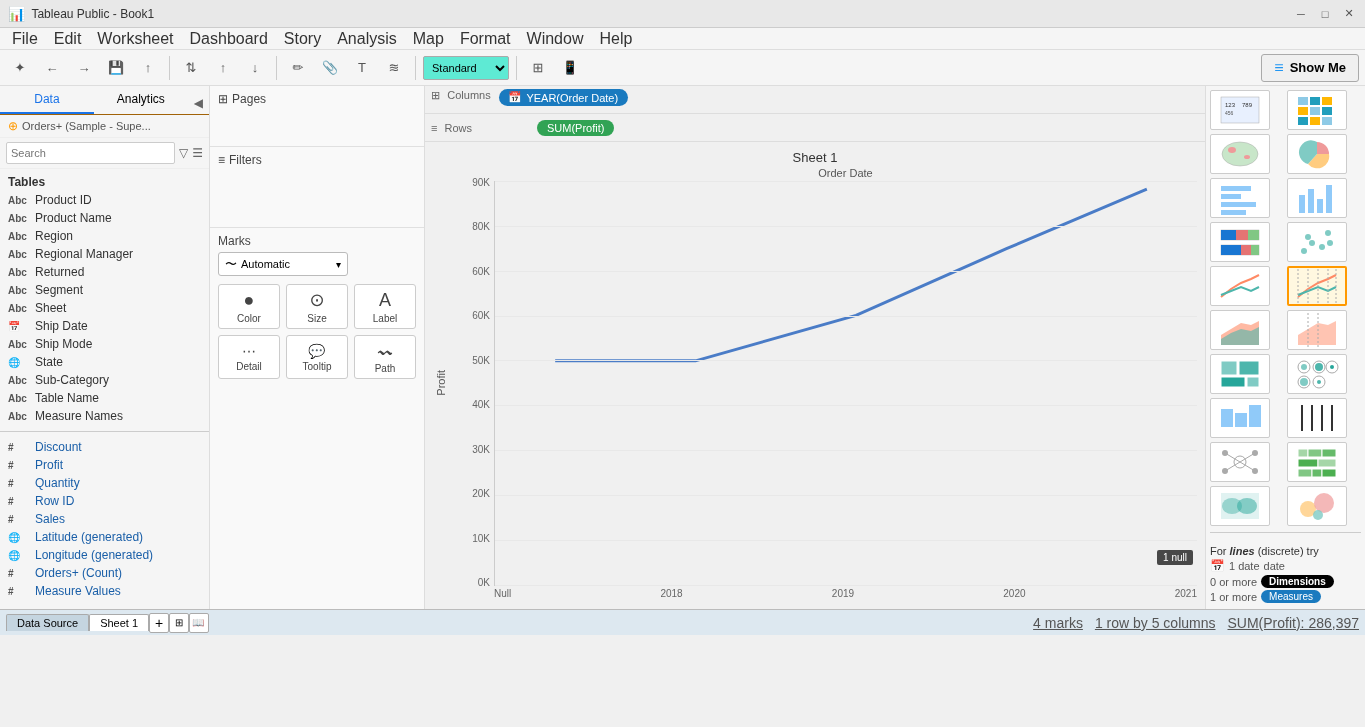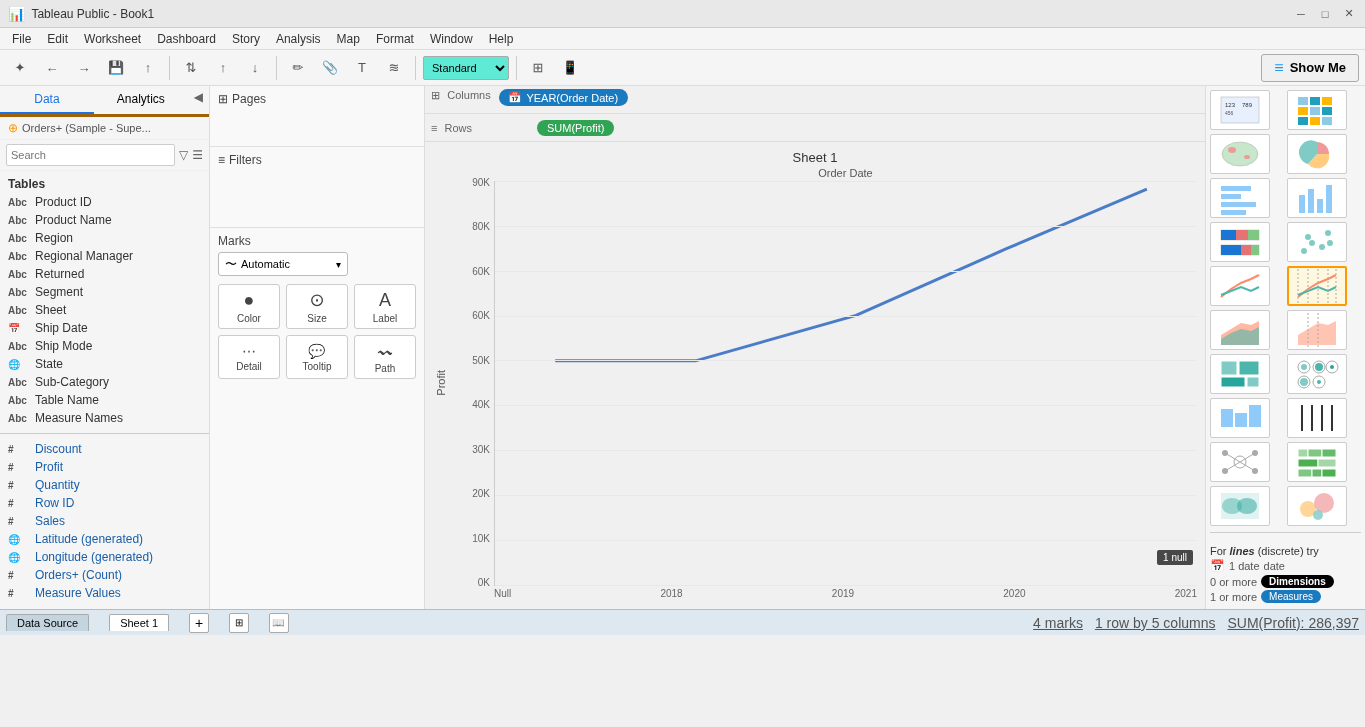--- a/index.html
+++ b/index.html
@@ -13,7 +13,7 @@
 
     
     .menu-bar { background: #f5f5f5; height: 22px; display: flex; align-items: center; padding: 0 4px; border-bottom: 1px solid #ddd; }
-    .menu-item { padding: 2px 8px; font-size: 12px; color: #333; cursor: pointer; }
+    .menu-item { padding: 2px 8px; font-size: 16px; color: #333; cursor: pointer; }
 
     
     .toolbar { background: #f5f5f5; height: 36px; display: flex; align-items: center; padding: 0 6px; border-bottom: 1px solid #ddd; gap: 4px; }

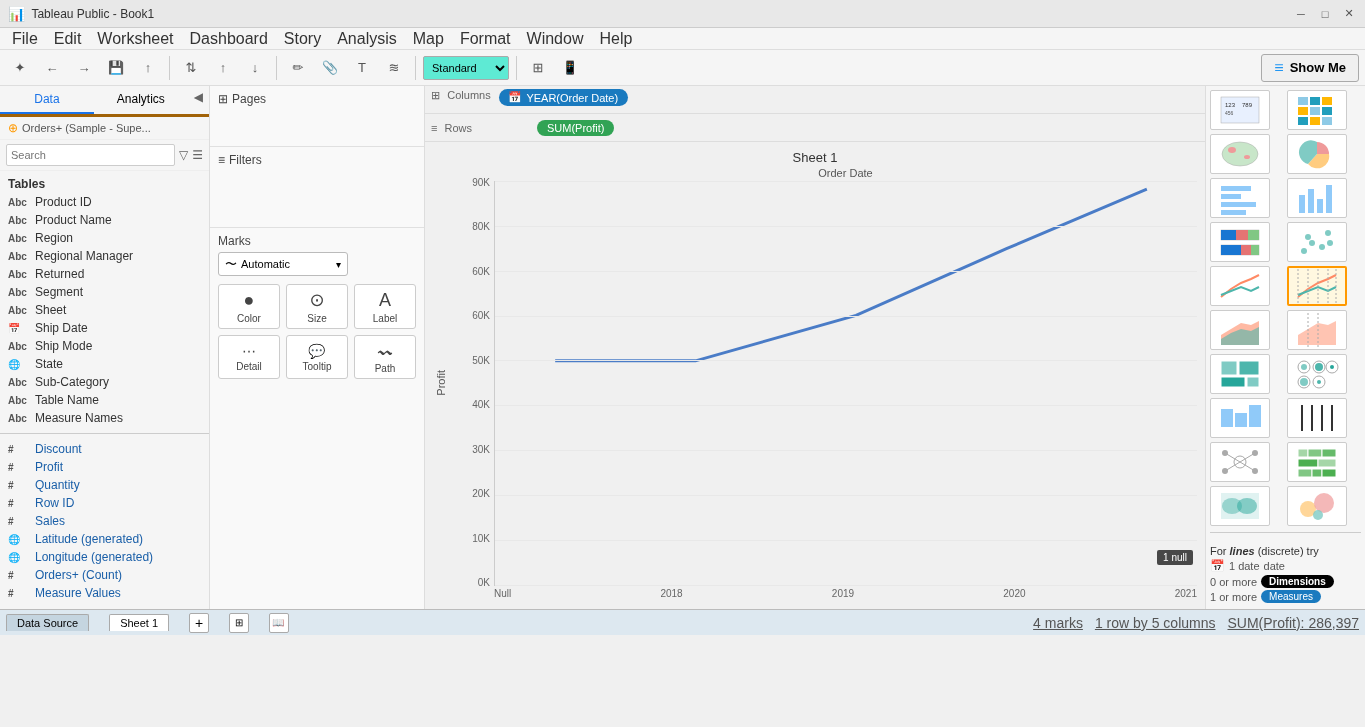--- a/index.html
+++ b/index.html
@@ -25,7 +25,7 @@
 
     
     .left-panel { width: 210px; background: #f5f5f5; border-right: 1px solid #ddd; display: flex; flex-direction: column; }
-    .panel-tabs { display: flex; border-bottom: 3px solid #a16207; }
+    .panel-tabs { display: flex; border-bottom: 1px solid #a16207; align-items: flex-end; }
     .panel-tab { flex: 1; padding: 6px 4px; text-align: center; font-size: 12px; cursor: pointer; border-bottom: 2px solid transparent; }
     .panel-tab.active { border-bottom: 2px solid #1a73e8; color: #1a73e8; }
     .panel-collapse { margin-left: auto; padding: 4px 6px; cursor: pointer; color: #666; }

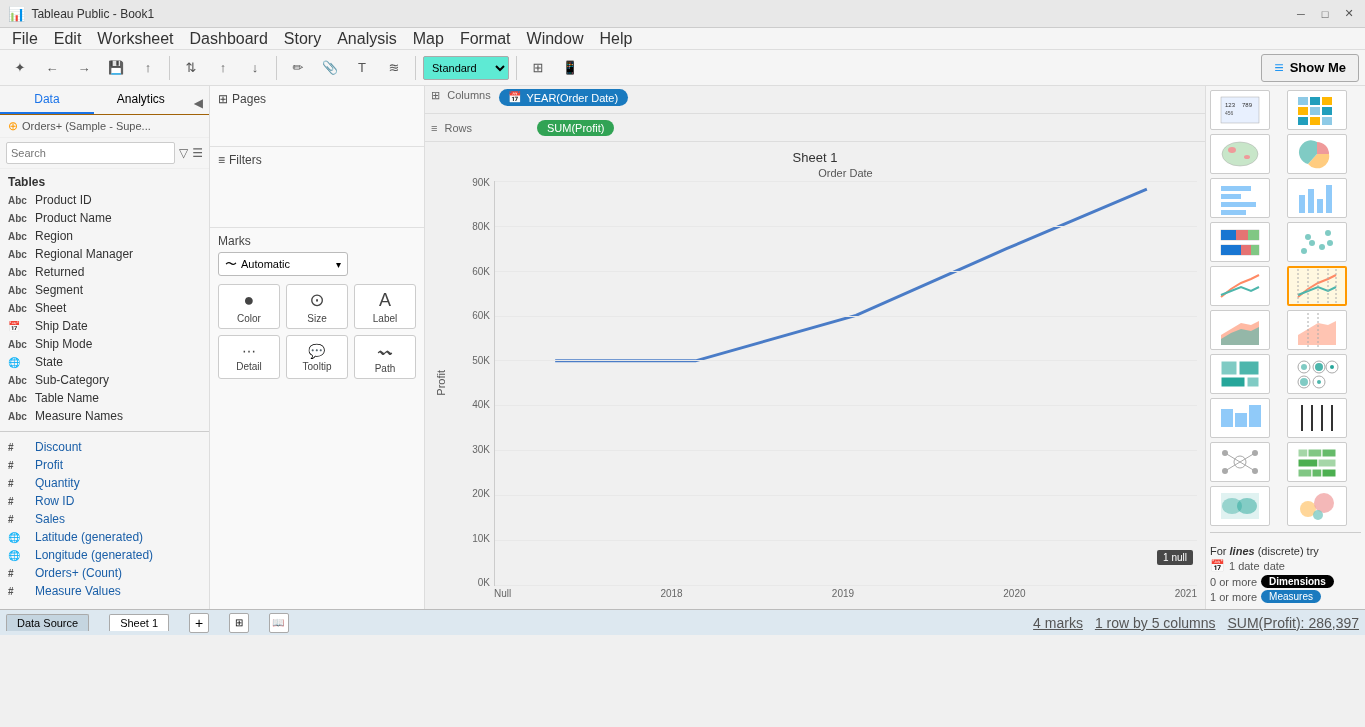--- a/index.html
+++ b/index.html
@@ -82,7 +82,7 @@
     .calendar-icon { font-size: 12px; }
 
     
-    .bottom-tabs { height: 26px; background: #dde8f0; border-top: 1px solid #bbb; display: flex; align-items: center; padding: 0 6px; gap: 20px; }
+    .bottom-tabs { height: 26px; background: #dde8f0; border-top: 1px solid #bbb; display: flex; align-items: center; padding: 0 6px; gap: 0; }
     .bottom-tab { padding: 2px 10px; font-size: 11px; cursor: pointer; border-radius: 2px 2px 0 0; background: #c5d5e0; border: 1px solid #aaa; border-bottom: none; }
     .bottom-tab.active { background: white; }
     .bottom-tab-add { width: 20px; height: 20px; border: 1px solid #aaa; border-radius: 2px; display: flex; align-items: center; justify-content: center; cursor: pointer; background: white; font-size: 14px; }

